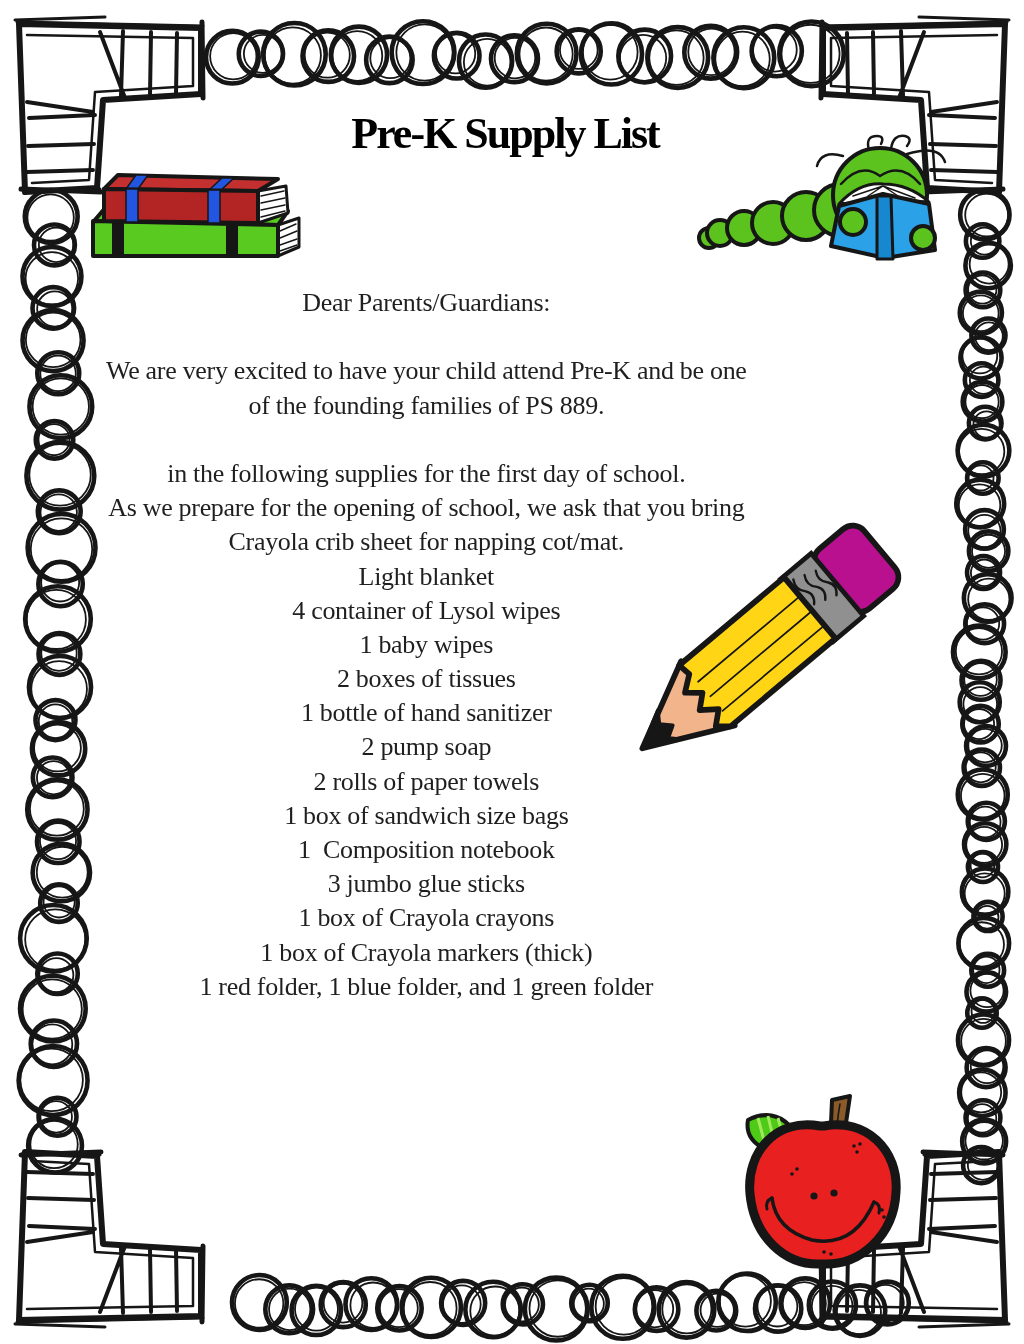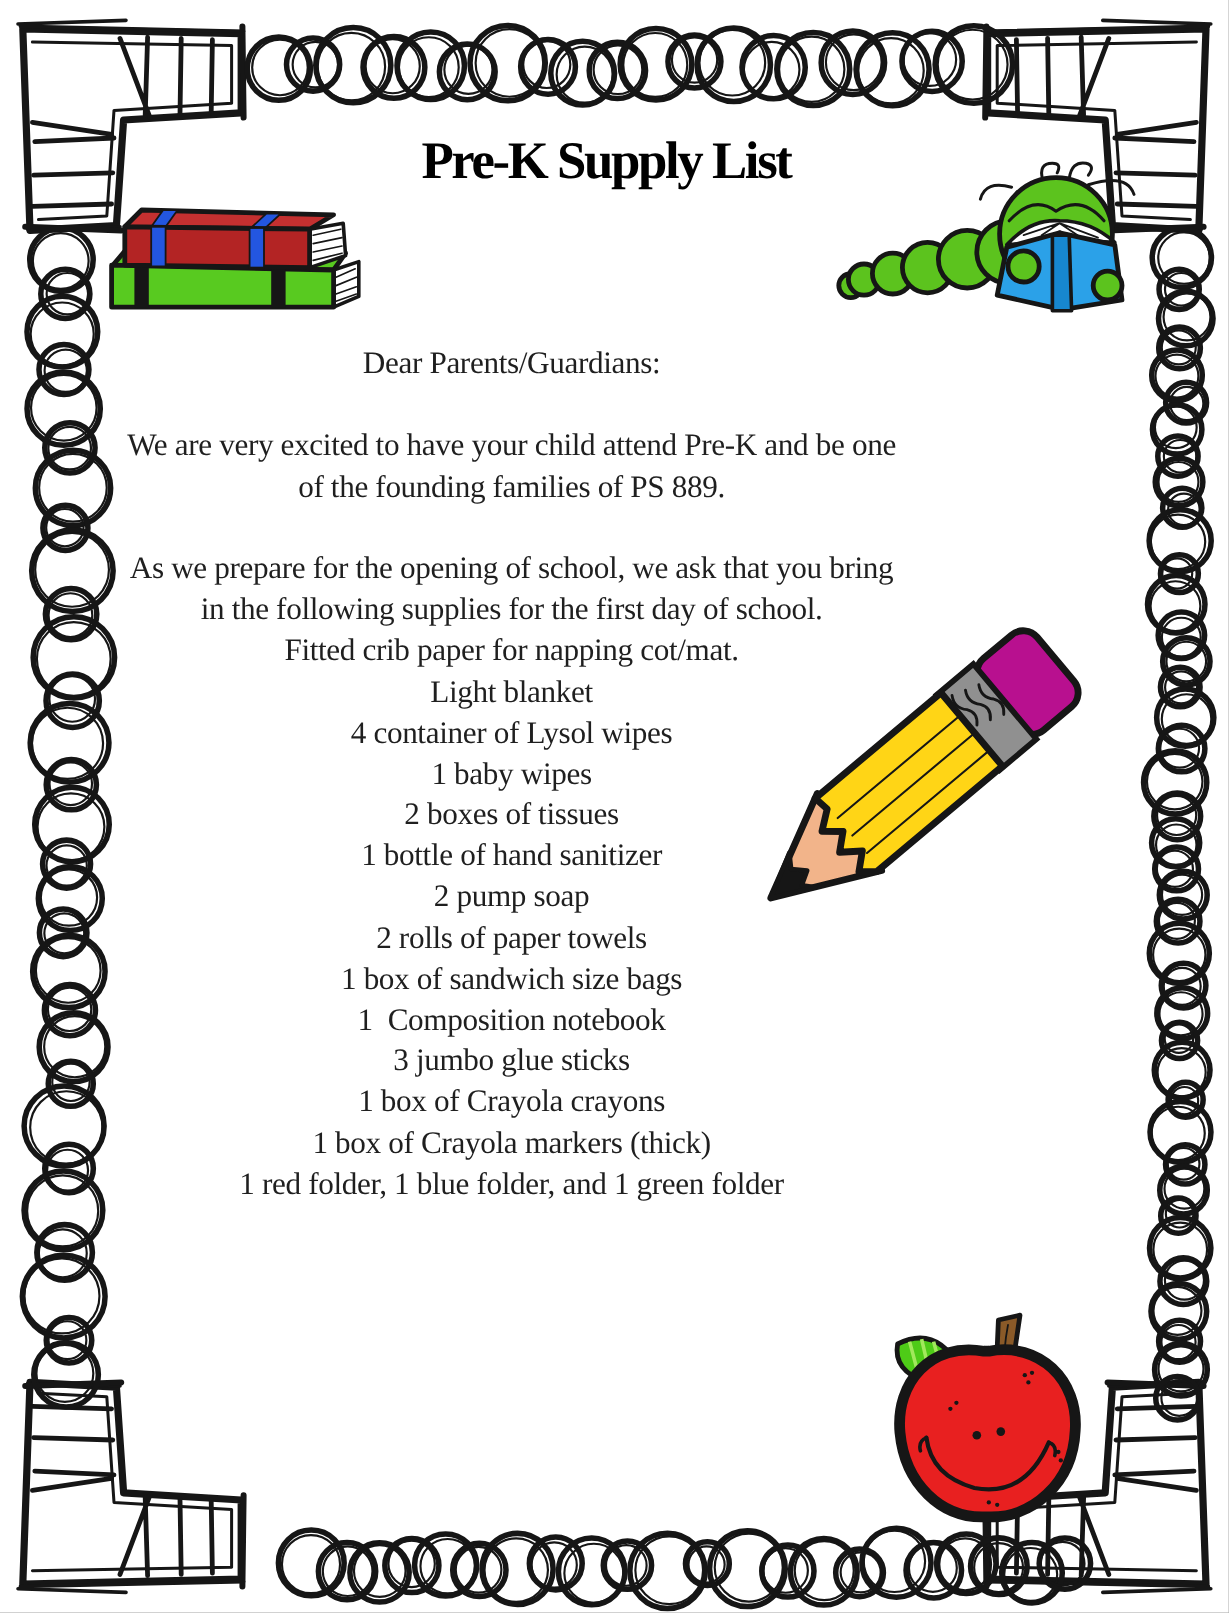--- a/index.html
+++ b/index.html
@@ -374,8 +374,8 @@
       <div class="line">We are very excited to have your child attend Pre-K and be one</div>
       <div class="line">of the founding families of PS 889.</div>
       <div class="line">&nbsp;</div>
+      <div class="line">in the following supplies for the first day of school.</div>
       <div class="line">As we prepare for the opening of school, we ask that you bring</div>
-      <div class="line">in the following supplies for the first day of school.</div>
       <div class="line">Fitted crib paper for napping cot/mat.</div>
       <div class="line">Light blanket</div>
       <div class="line">4 container of Lysol wipes</div>

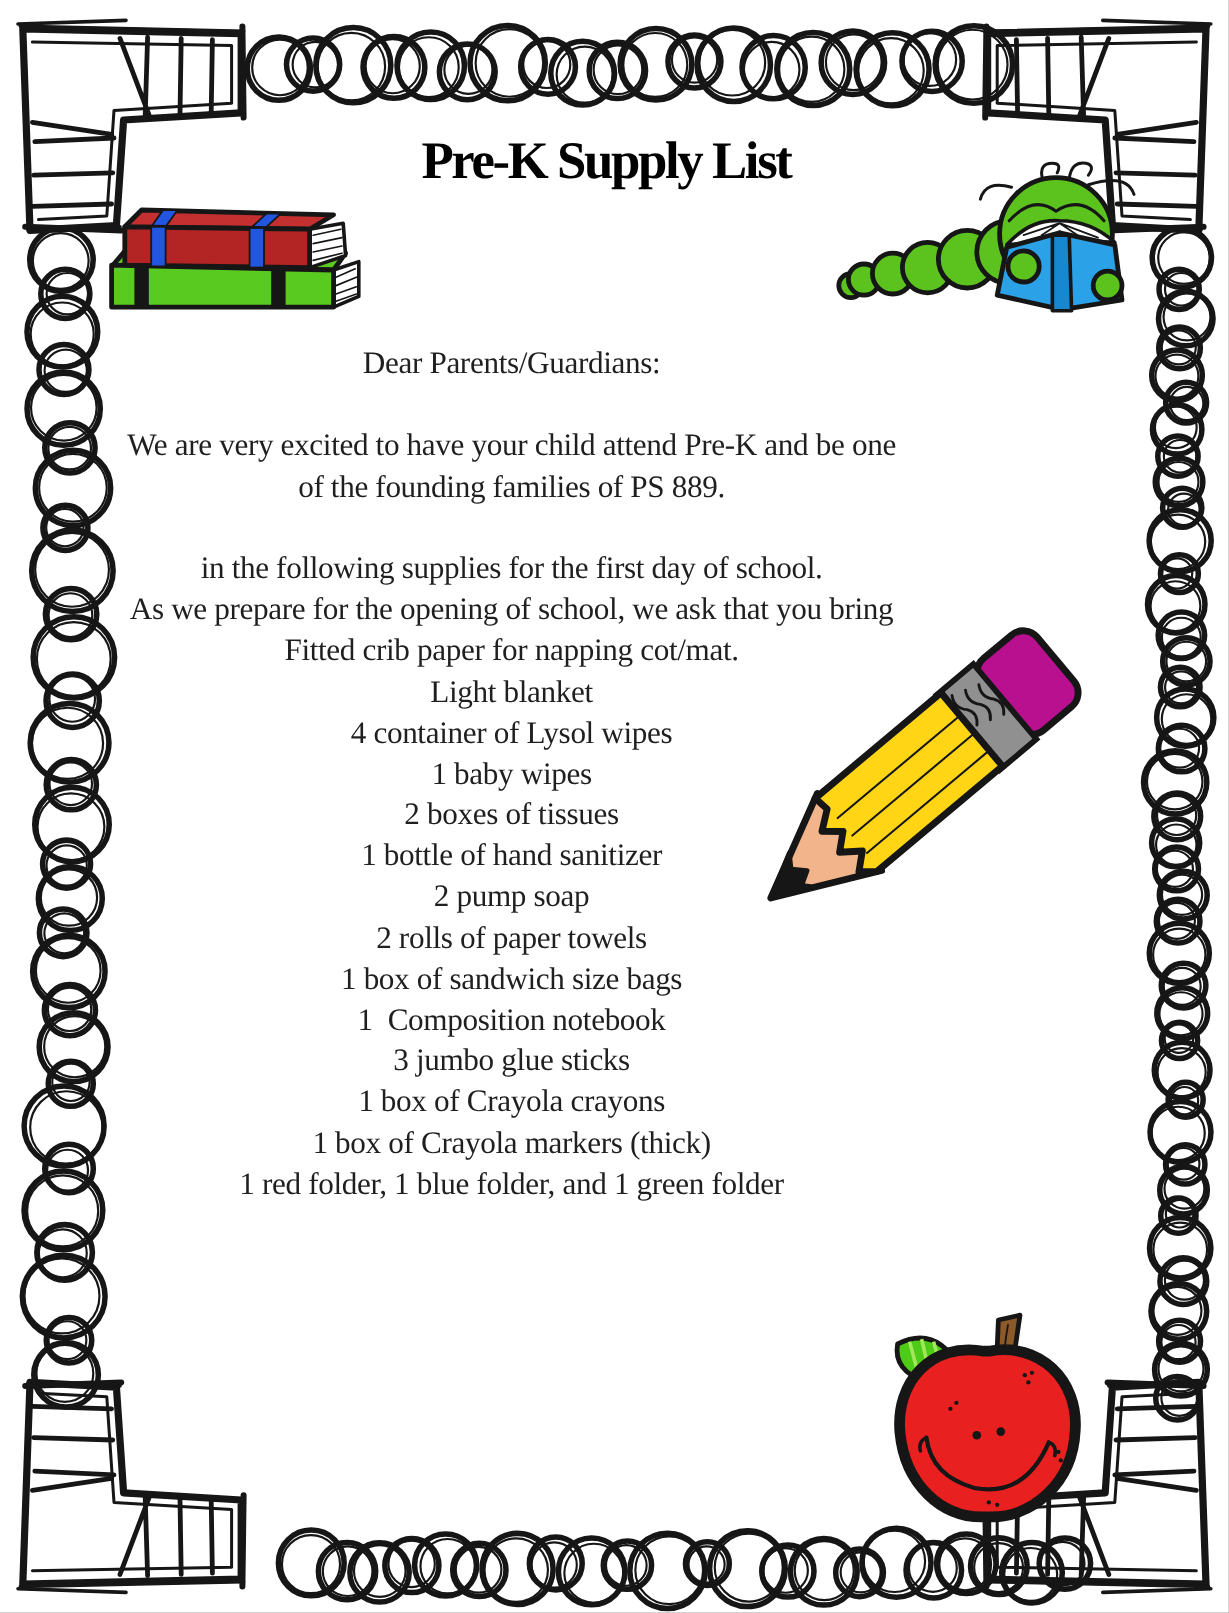--- a/index.html
+++ b/index.html
@@ -376,7 +376,7 @@
       <div class="line">&nbsp;</div>
       <div class="line">in the following supplies for the first day of school.</div>
       <div class="line">As we prepare for the opening of school, we ask that you bring</div>
-      <div class="line">Fitted crib paper for napping cot/mat.</div>
+      <div class="line">Crayola crib sheet for napping cot/mat.</div>
       <div class="line">Light blanket</div>
       <div class="line">4 container of Lysol wipes</div>
       <div class="line">1 baby wipes</div>

